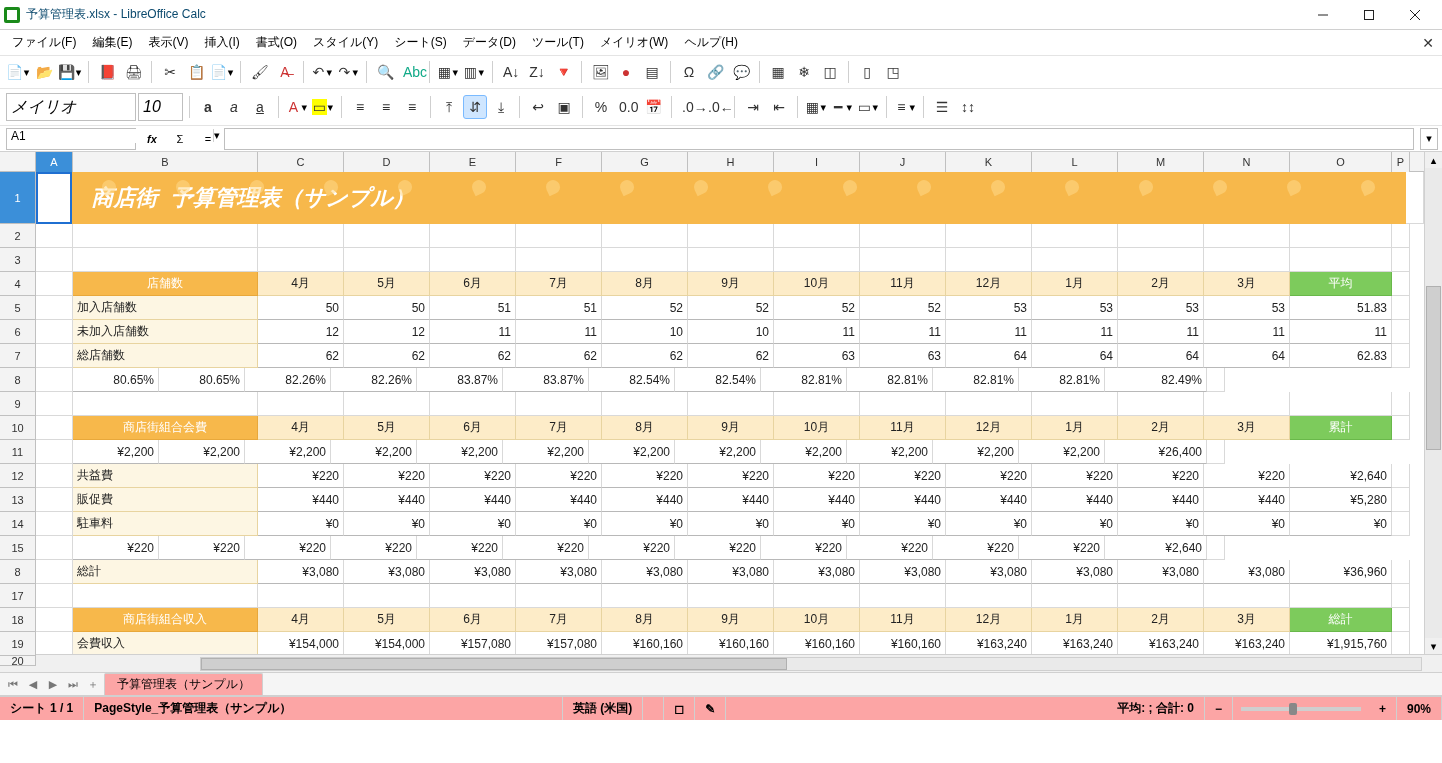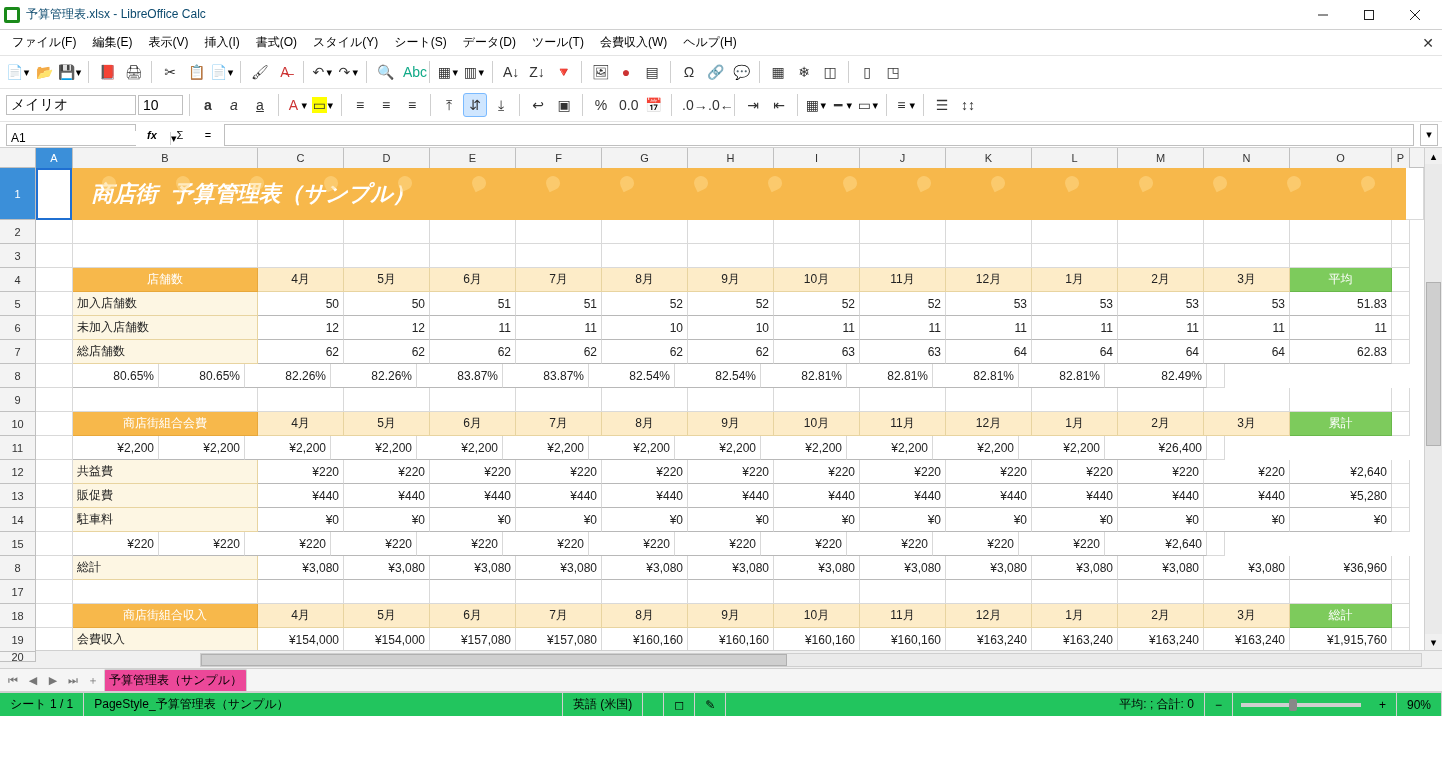--- a/index.html
+++ b/index.html
@@ -133,7 +133,7 @@
   <div class="menu-item">シート(S)</div>
   <div class="menu-item">データ(D)</div>
   <div class="menu-item">ツール(T)</div>
-  <div class="menu-item">会費収入(W)</div>
+  <div class="menu-item">メイリオ(W)</div>
   <div class="menu-item">ヘルプ(H)</div>
   <div class="close-tab">✕</div>
 </div>

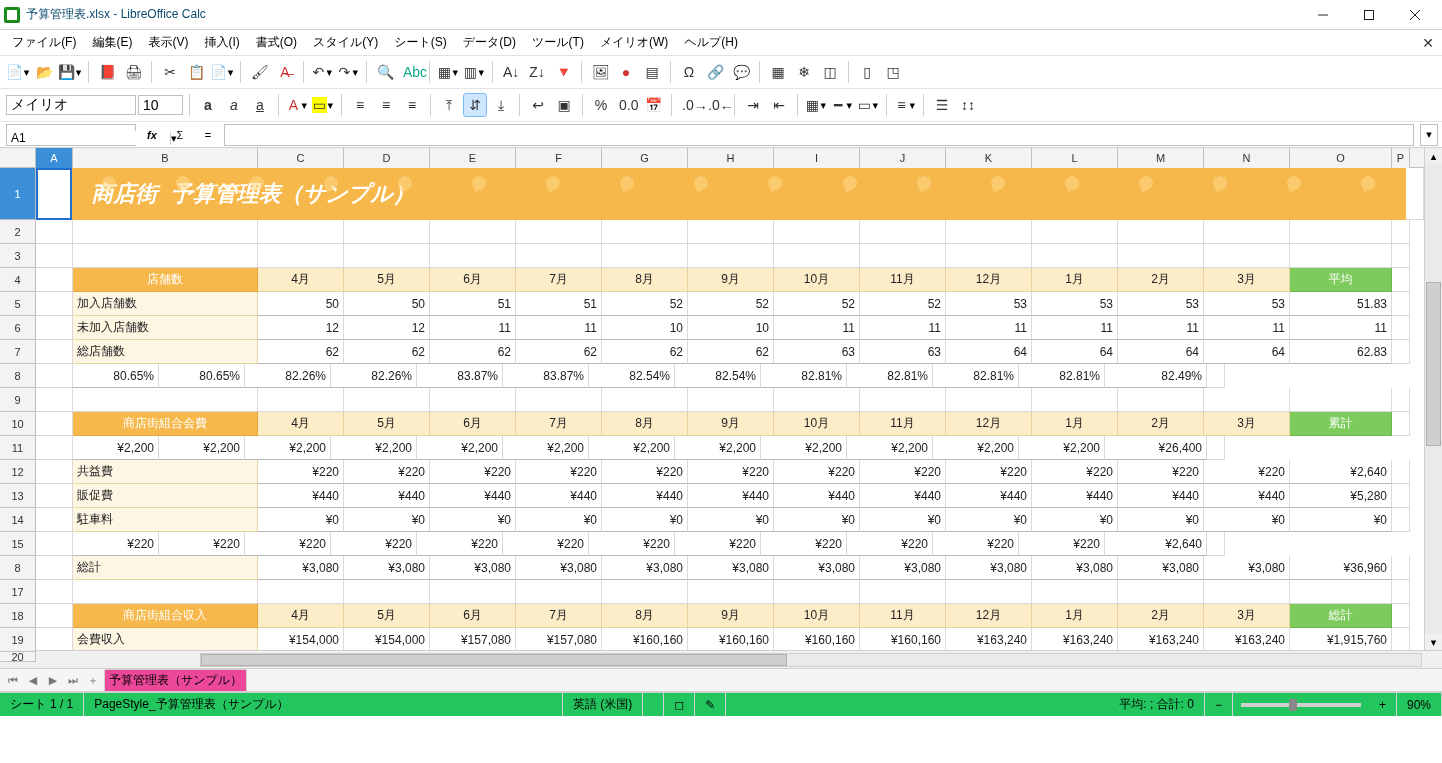--- a/index.html
+++ b/index.html
@@ -26,7 +26,7 @@
 .tool-btn.active { background:#cfe6ff; border-color:#7abaff; }
 .tool-btn svg, .tool-btn span.glyph { width:16px; height:16px; font-size:14px; line-height:16px; text-align:center; color:#333; }
 .tool-btn .dd { width:7px; margin-left:1px; }
-.font-select { height:20px; border:1px solid #bfbfbf; font-size:14px; padding:1px 4px; }
+.font-select { height:28px; border:1px solid #bfbfbf; font-size:16px; padding:1px 4px;font-style:italic; }
 .font-select.name { width:130px; }
 .font-select.size { width:45px; }
 

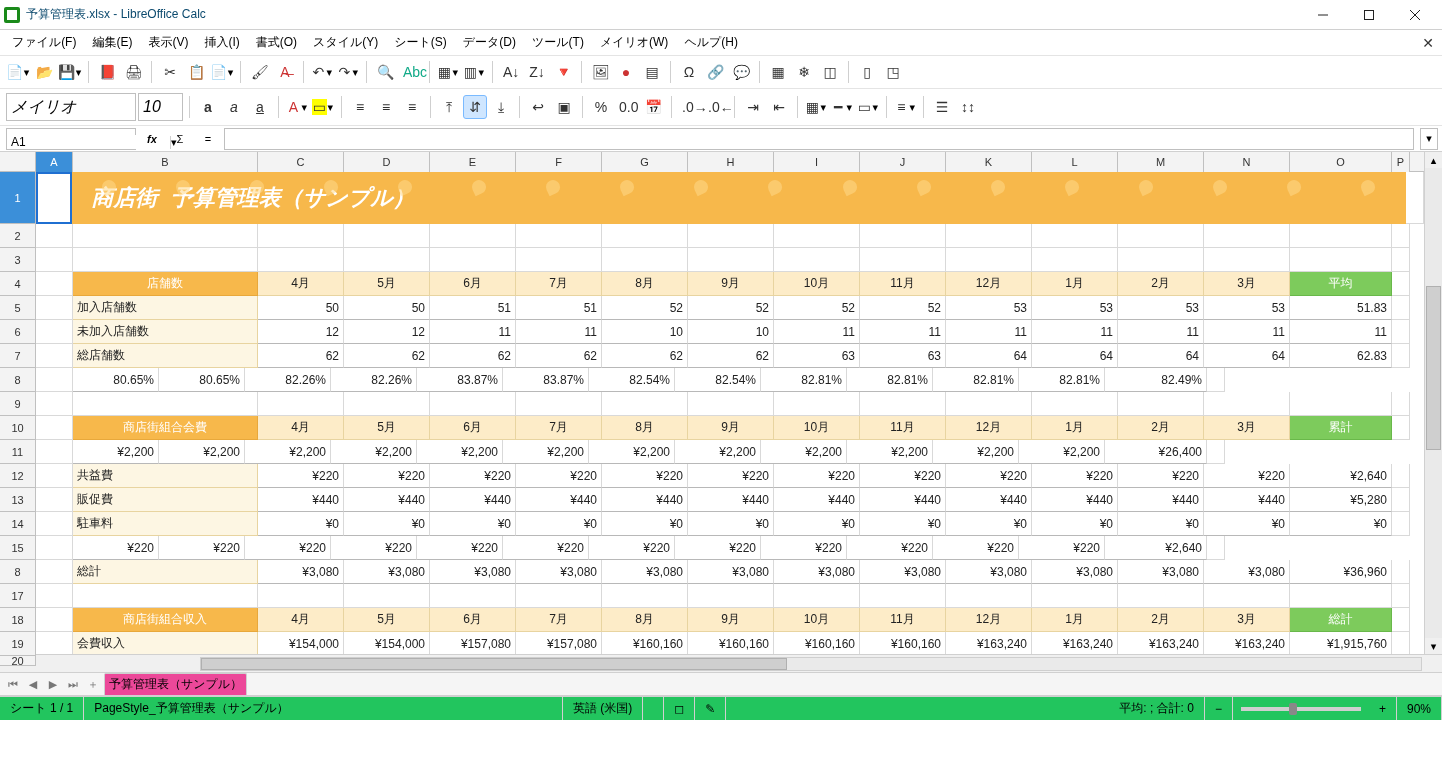--- a/index.html
+++ b/index.html
@@ -32,7 +32,7 @@
 
 
 .formula-row { height: 26px; display:flex; align-items:center; border-bottom:1px solid #d0d0d0; }
-.namebox { width:130px; height:22px; margin-left:6px; border:1px solid #bfbfbf; display:flex; align-items:flex-end; }
+.namebox { width:130px; height:22px; margin-left:6px; border:1px solid #bfbfbf; display:flex; align-items:flex-start;gap:43px; }
 .namebox input { border:none; flex:1; font-size:12px; padding:0 4px; outline:none; }
 .namebox .dd { width:16px; text-align:center; border-left:1px solid #cfcfcf; }
 .fx-btn { width:24px; height:22px; display:flex; align-items:center; justify-content:center; margin-left:4px; }

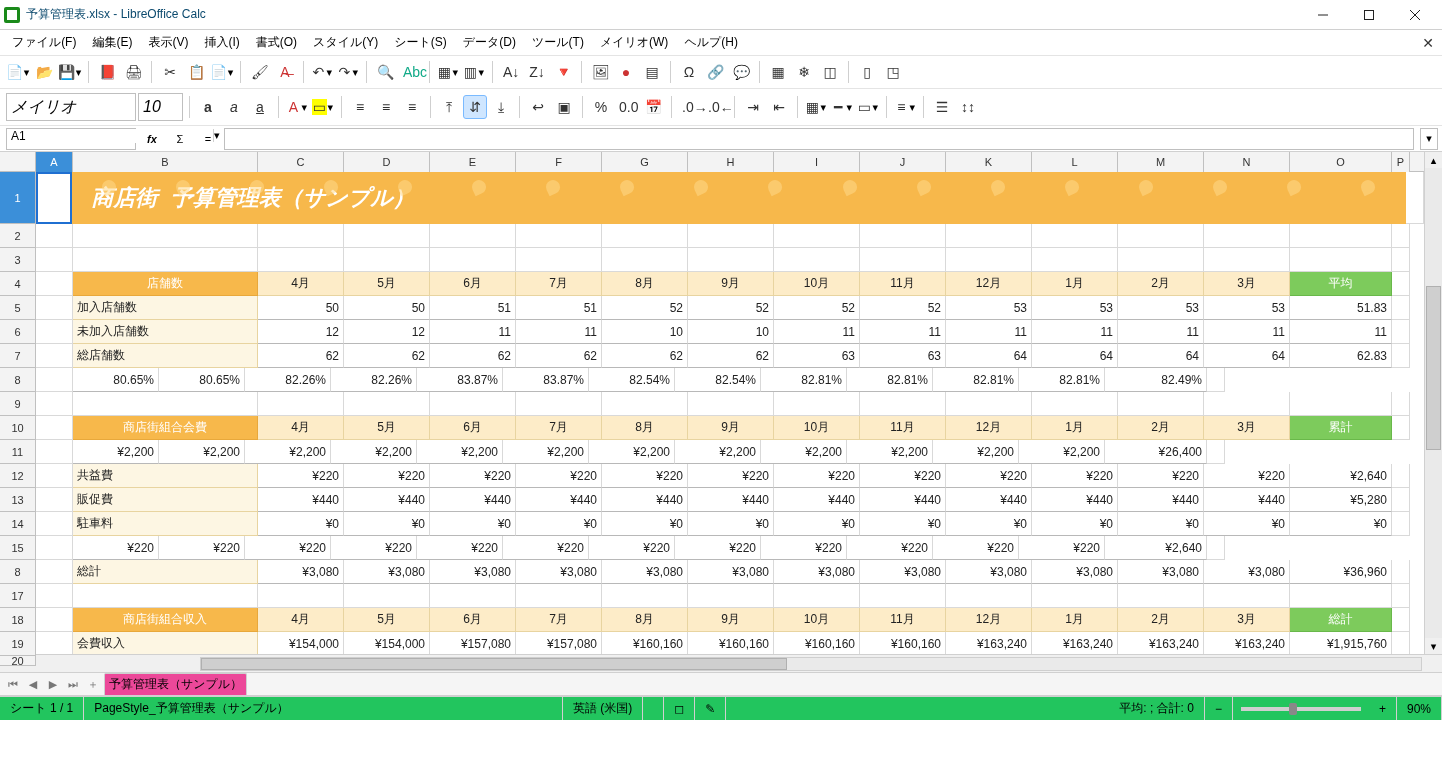--- a/index.html
+++ b/index.html
@@ -91,7 +91,7 @@
 
 .sheet-tabs { height:24px; display:flex; align-items:center; background:#f5f5f5; border-top:1px solid #d0d0d0; border-bottom:1px solid #d0d0d0; padding:0 4px; gap:2px; }
 .sheet-tabs .nav-btn { width:18px; height:18px; display:flex; align-items:center; justify-content:center; color:#777; }
-.sheet-tab { padding:2px 4px; background:#ec4899; border:1px solid #cfcfcf; border-bottom:none; border-radius:2px 2px 0 0; font-size:12px; }
+.sheet-tab { padding:2px 12px; background:#fca5a5; border:1px solid #cfcfcf; border-bottom:none; border-radius:2px 2px 0 0; font-size:12px; }
 
 
 .statusbar { height:24px; display:flex; align-items:center; background:#22c55e; border-top:1px solid #d0d0d0; font-size:12px; }

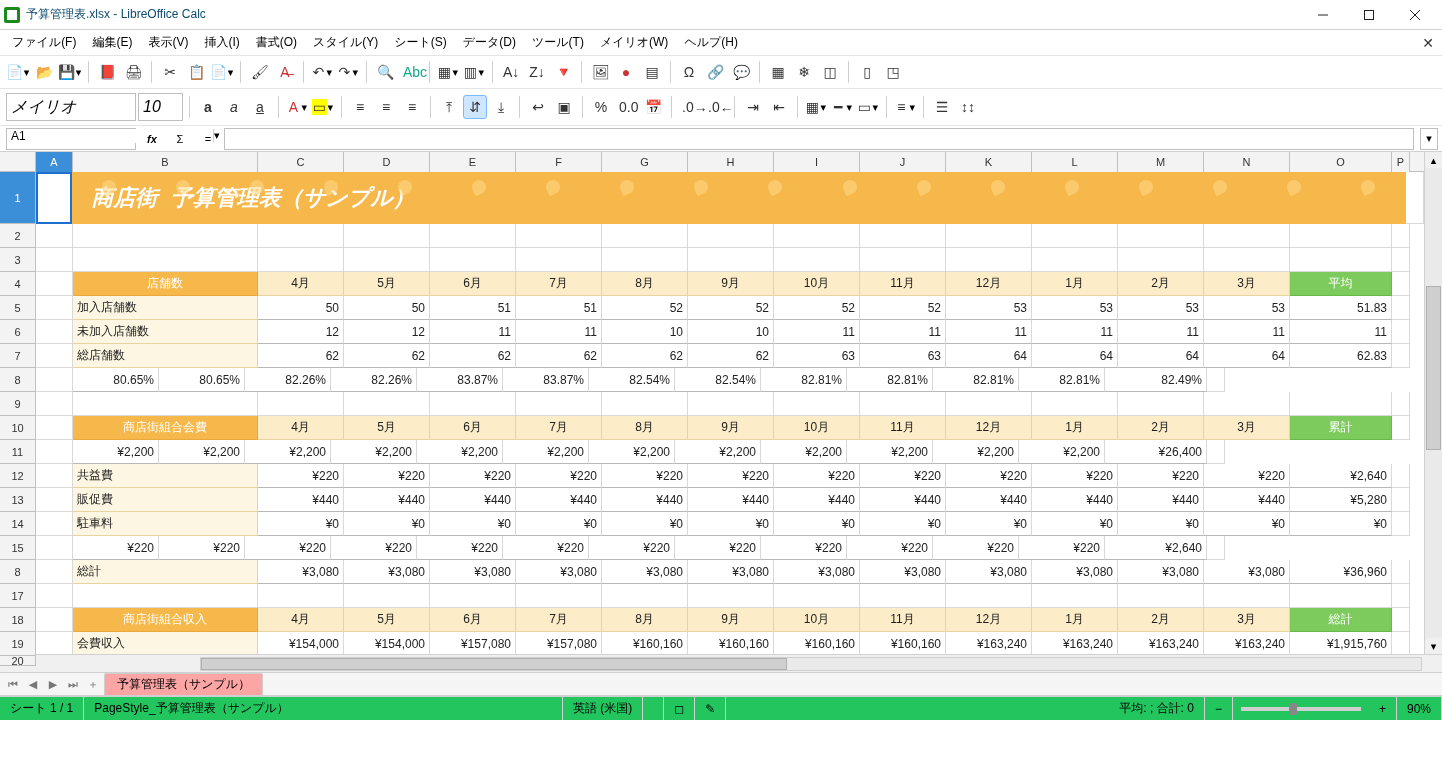--- a/index.html
+++ b/index.html
@@ -94,7 +94,7 @@
 .sheet-tab { padding:2px 12px; background:#fca5a5; border:1px solid #cfcfcf; border-bottom:none; border-radius:2px 2px 0 0; font-size:12px; }
 
 
-.statusbar { height:24px; display:flex; align-items:center; background:#22c55e; border-top:1px solid #d0d0d0; font-size:12px; }
+.statusbar { height:24px; display:flex; align-items:center; background:#fca5a5; border-top:1px solid #d0d0d0; font-size:12px;font-weight:bold; }
 .statusbar .seg { padding:0 10px; border-right:1px solid #d0d0d0; height:100%; display:flex; align-items:center; }
 .statusbar .flex { flex:1; }
 .zoom-slider { width:120px; height:4px; background:#cfcfcf; margin:0 8px; position:relative; }

